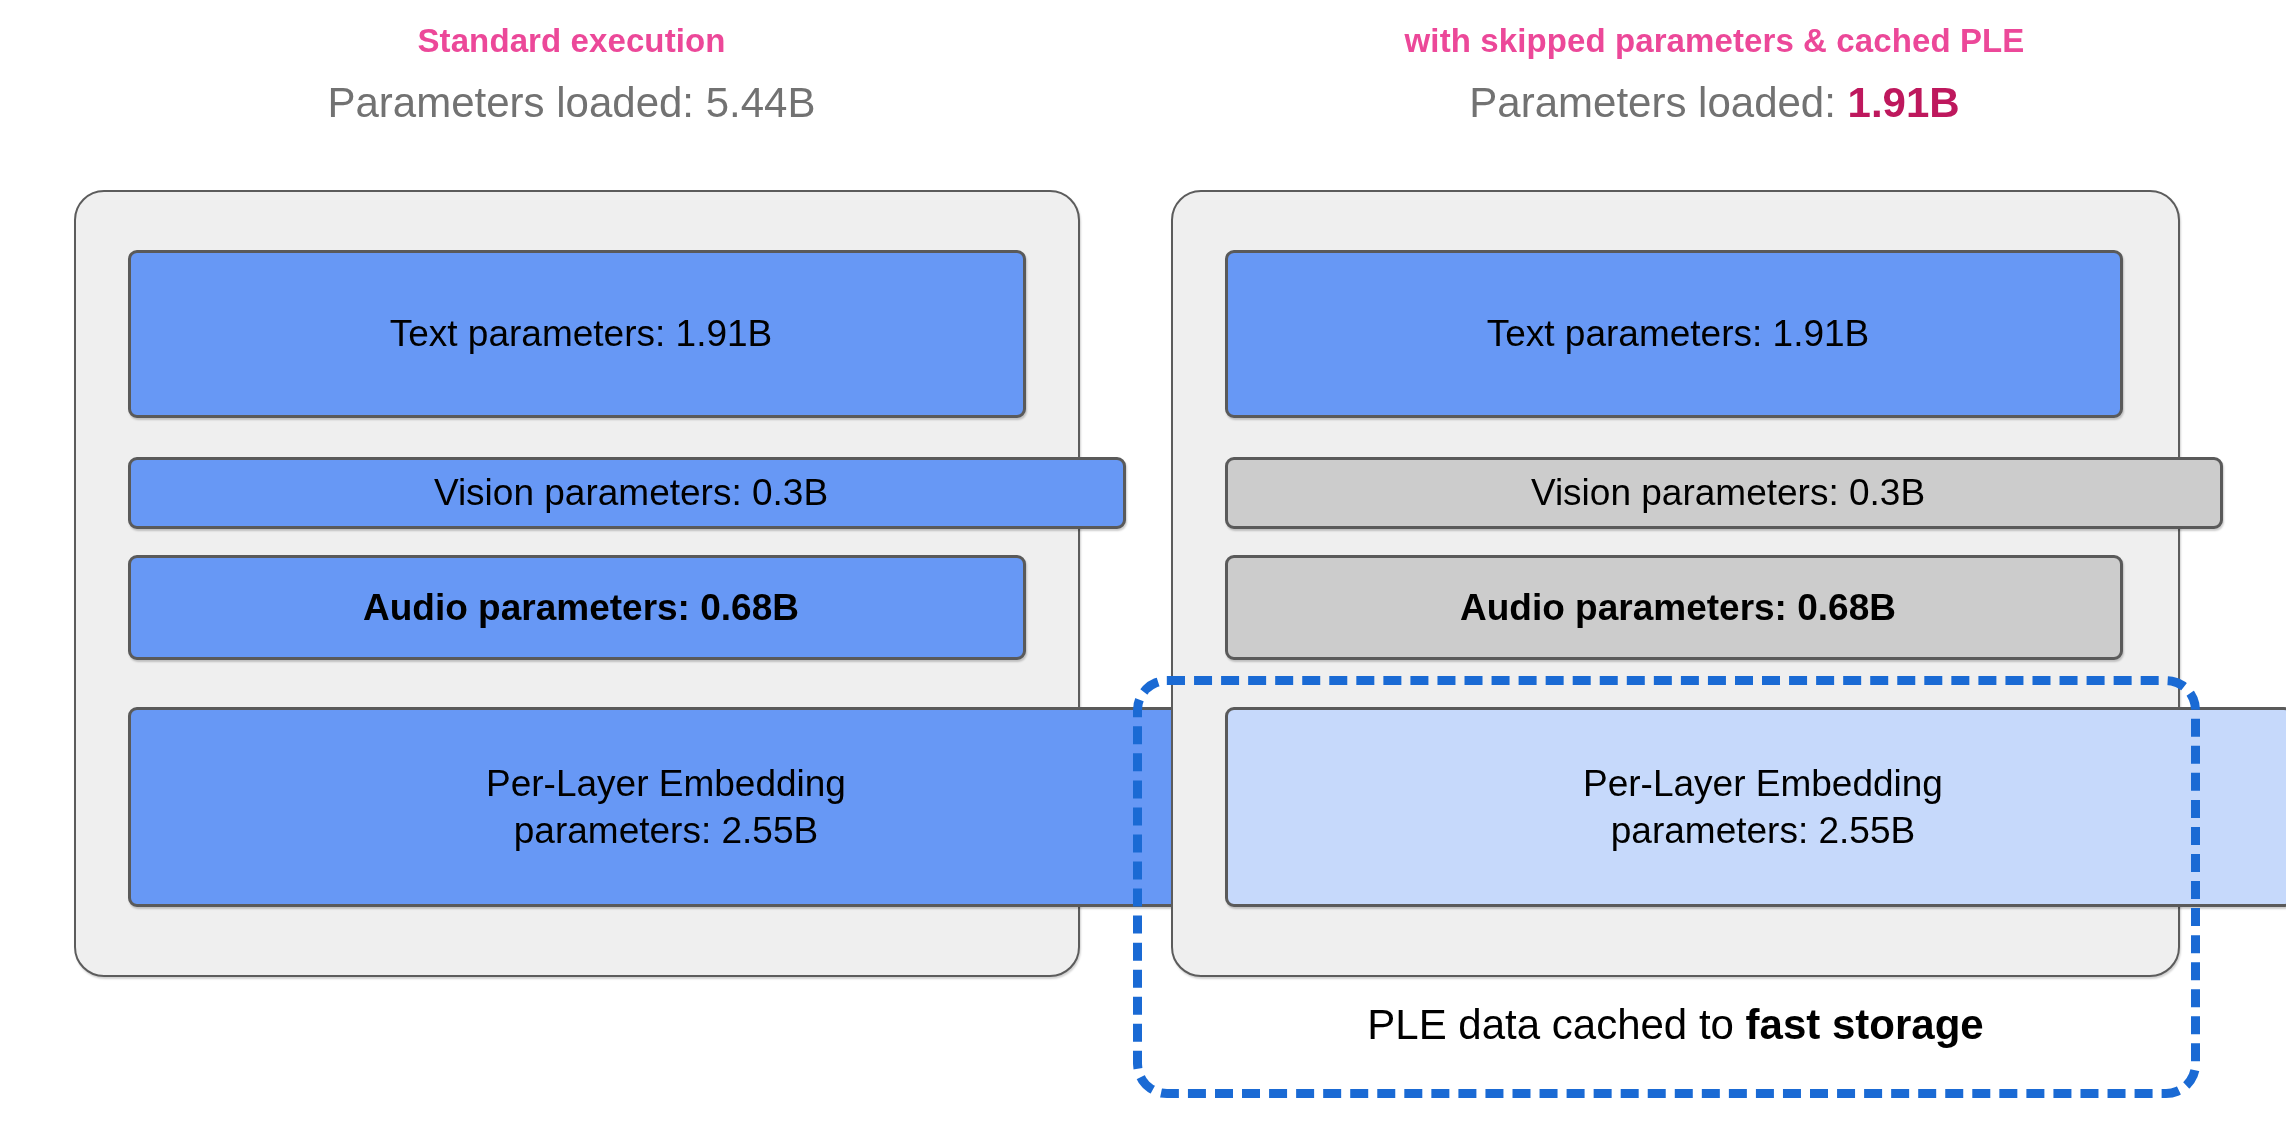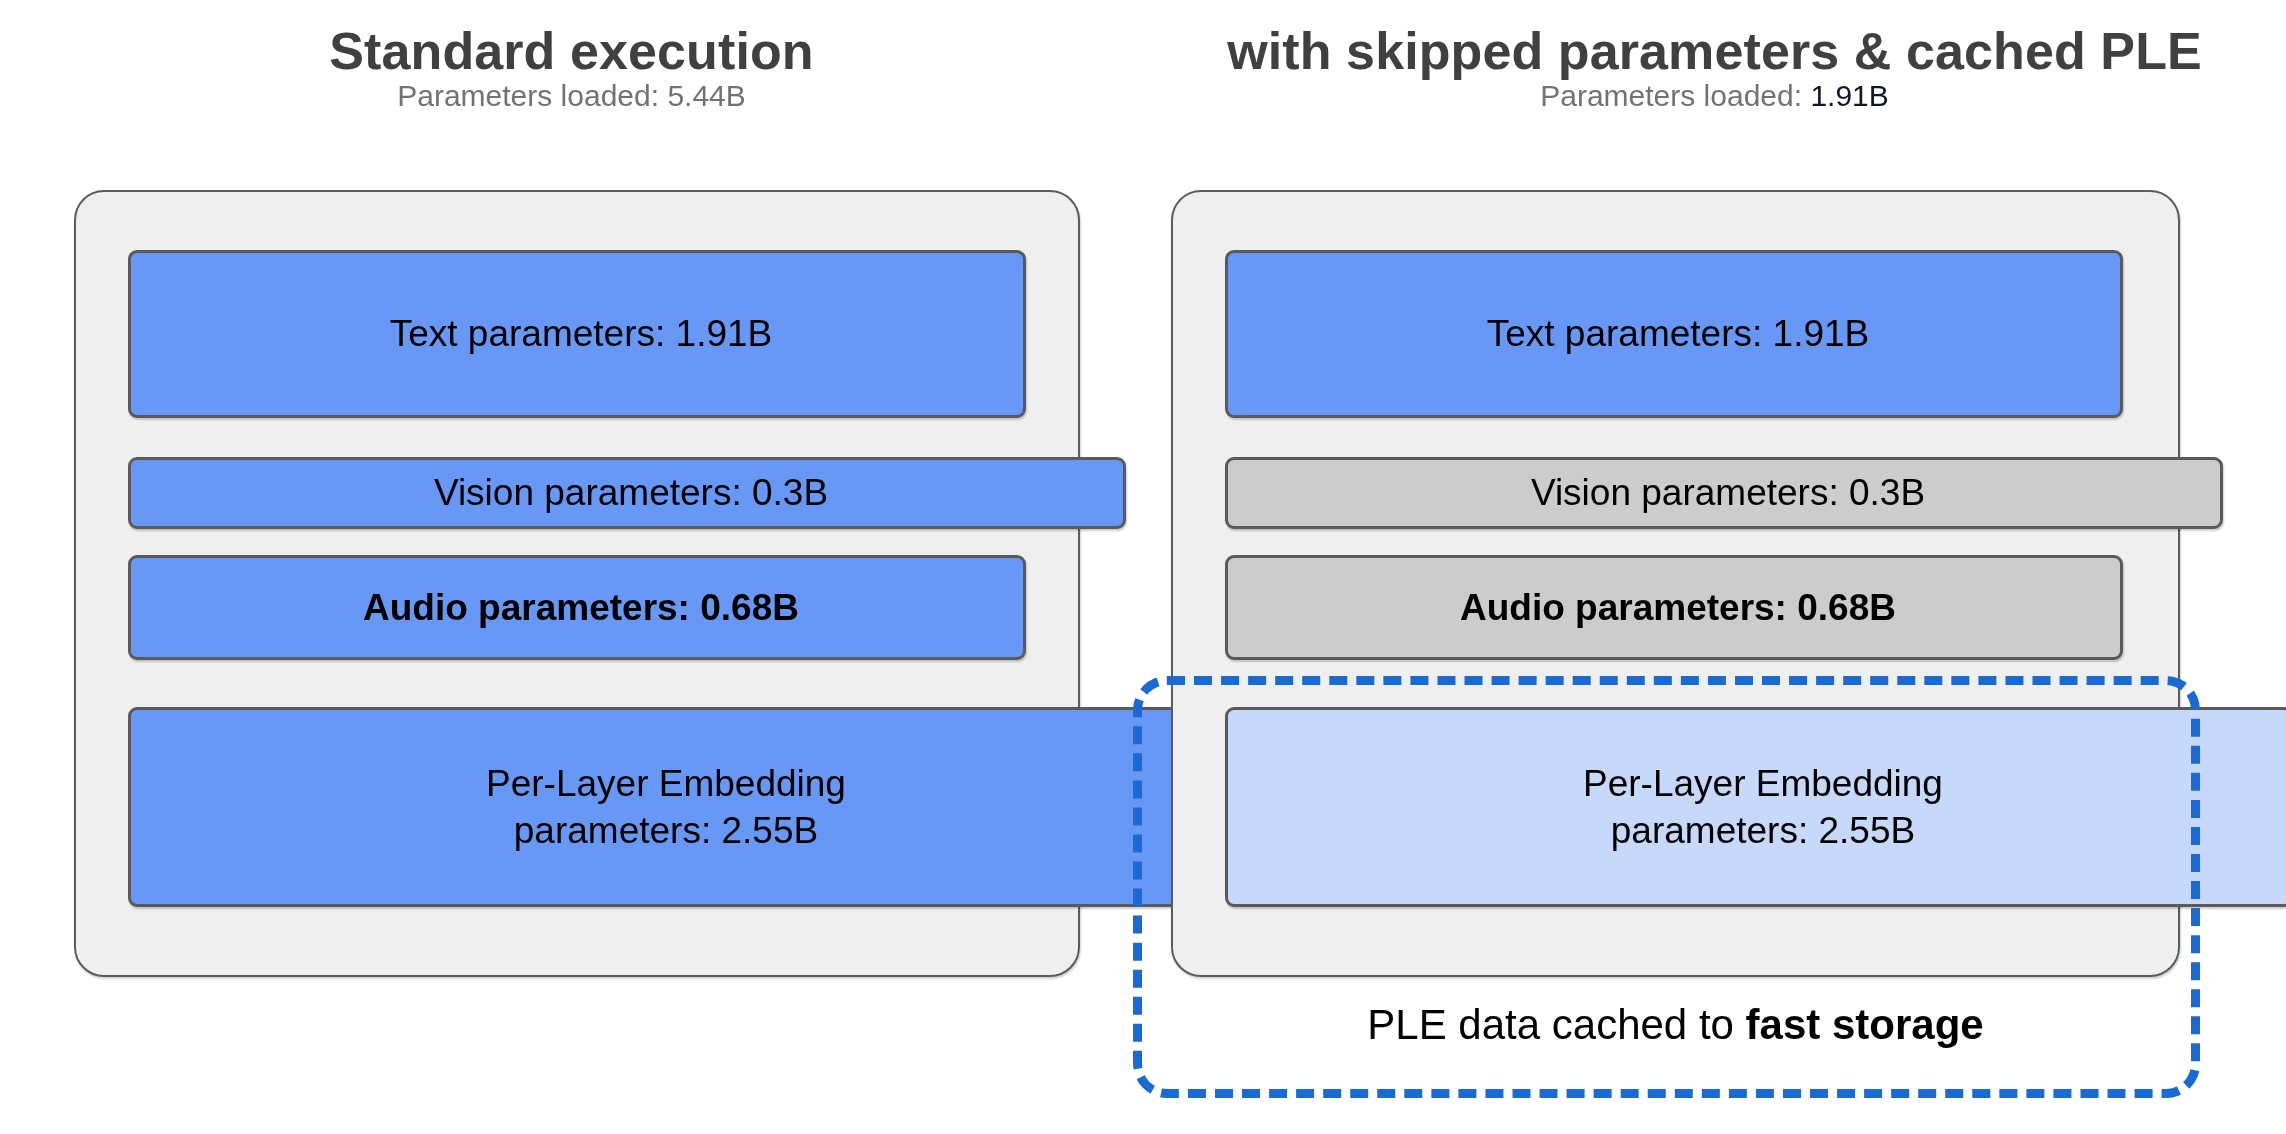--- a/index.html
+++ b/index.html
@@ -31,9 +31,9 @@
     text-align: center;
   }
   .panel-title {
-    font-size: 52px;
+    font-size: 33px;
     font-weight: bold;
-    color: #404040;
+    color: #ec4899;
     line-height: 1.15;
     letter-spacing: 0.1px;
     white-space: nowrap;

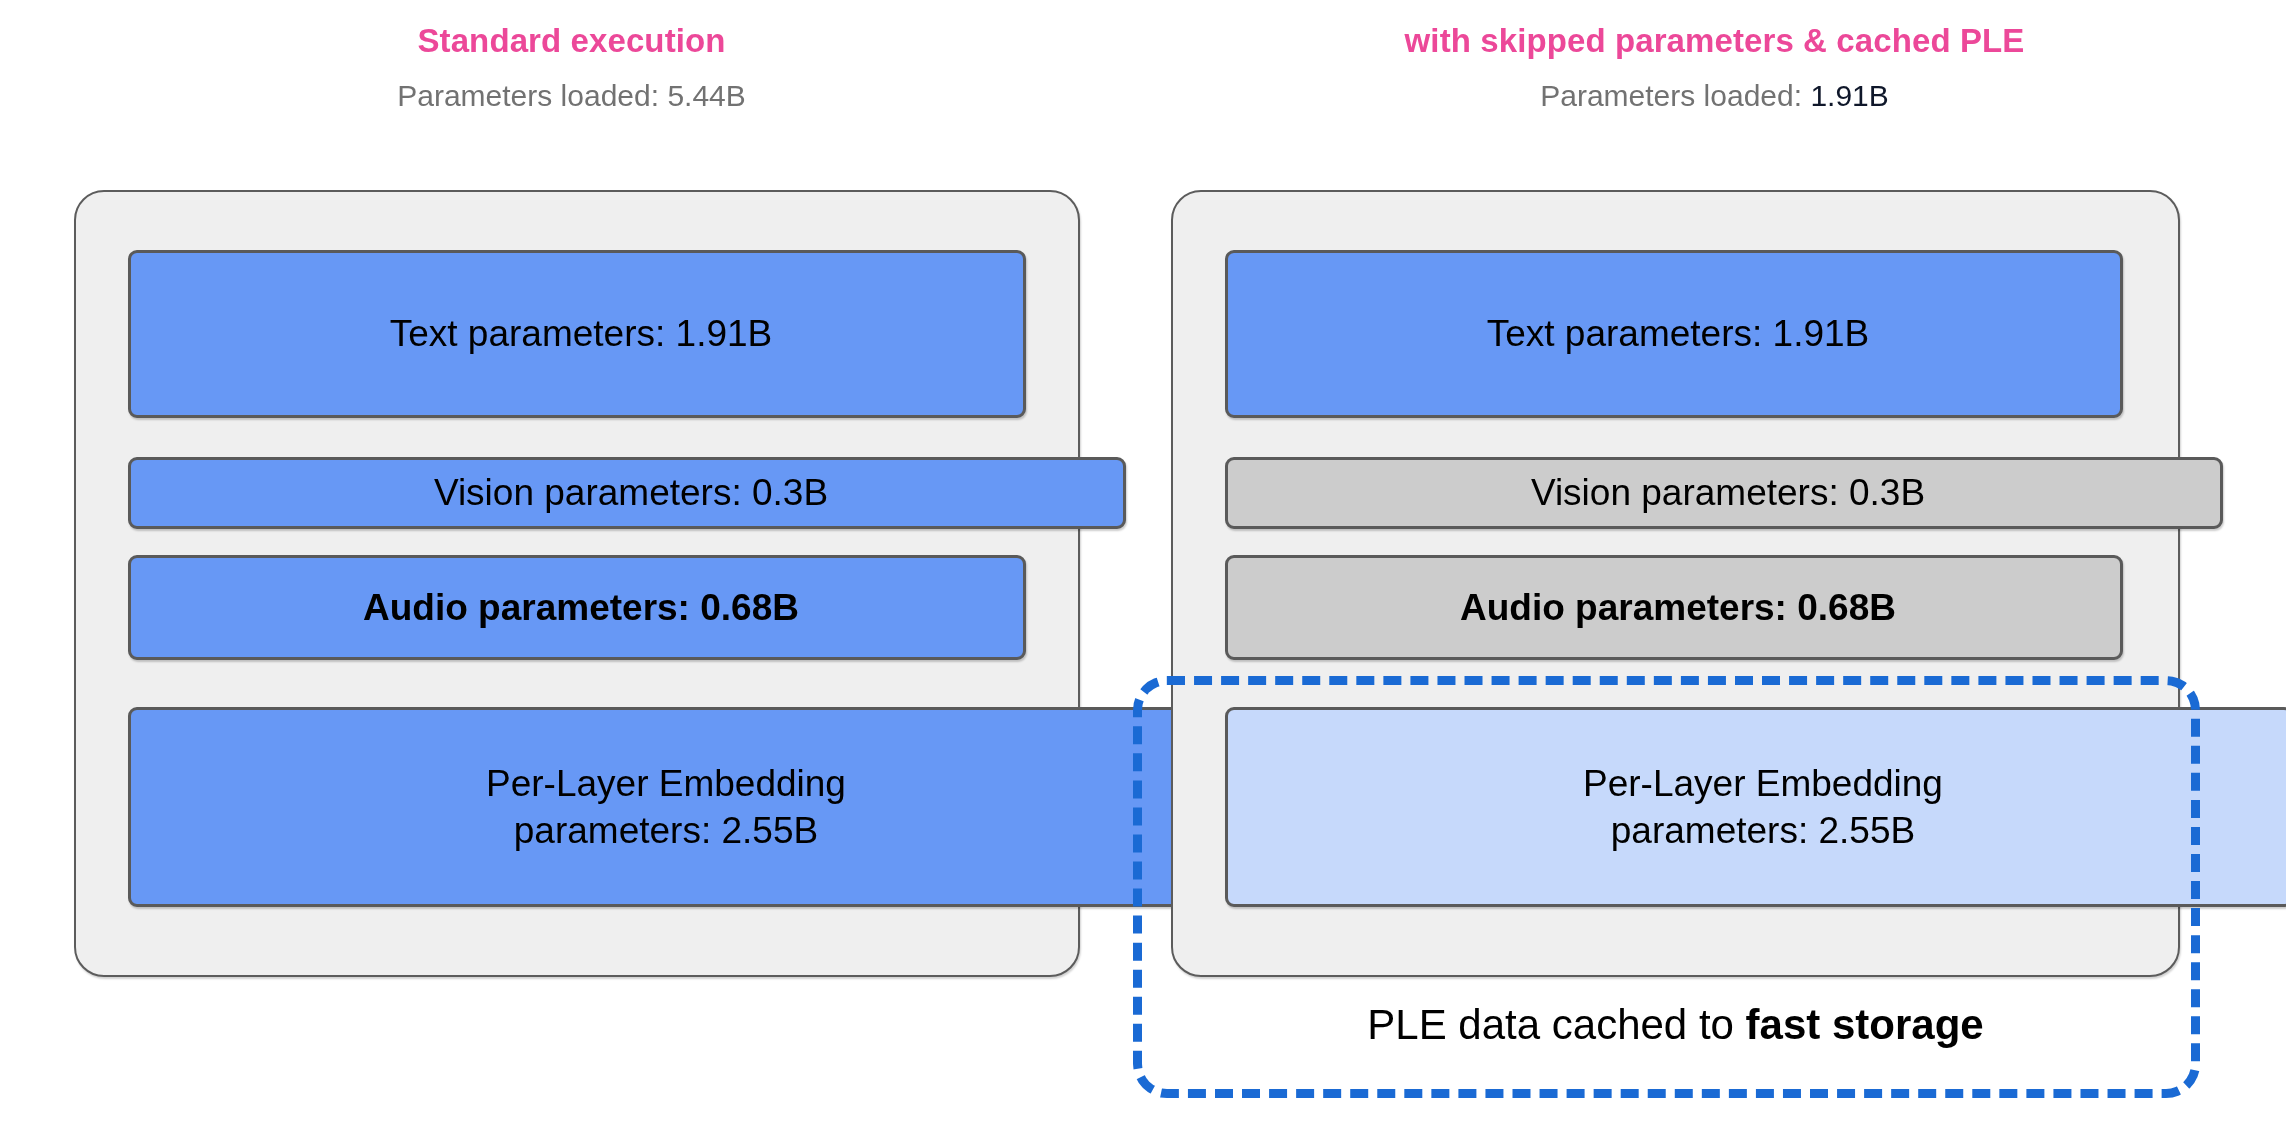--- a/index.html
+++ b/index.html
@@ -39,7 +39,7 @@
     white-space: nowrap;
   }
   .panel-subtitle {
-    font-size: 30px;
+    font-size: 42px;
     font-weight: normal;
     color: #727272;
     line-height: 1.2;

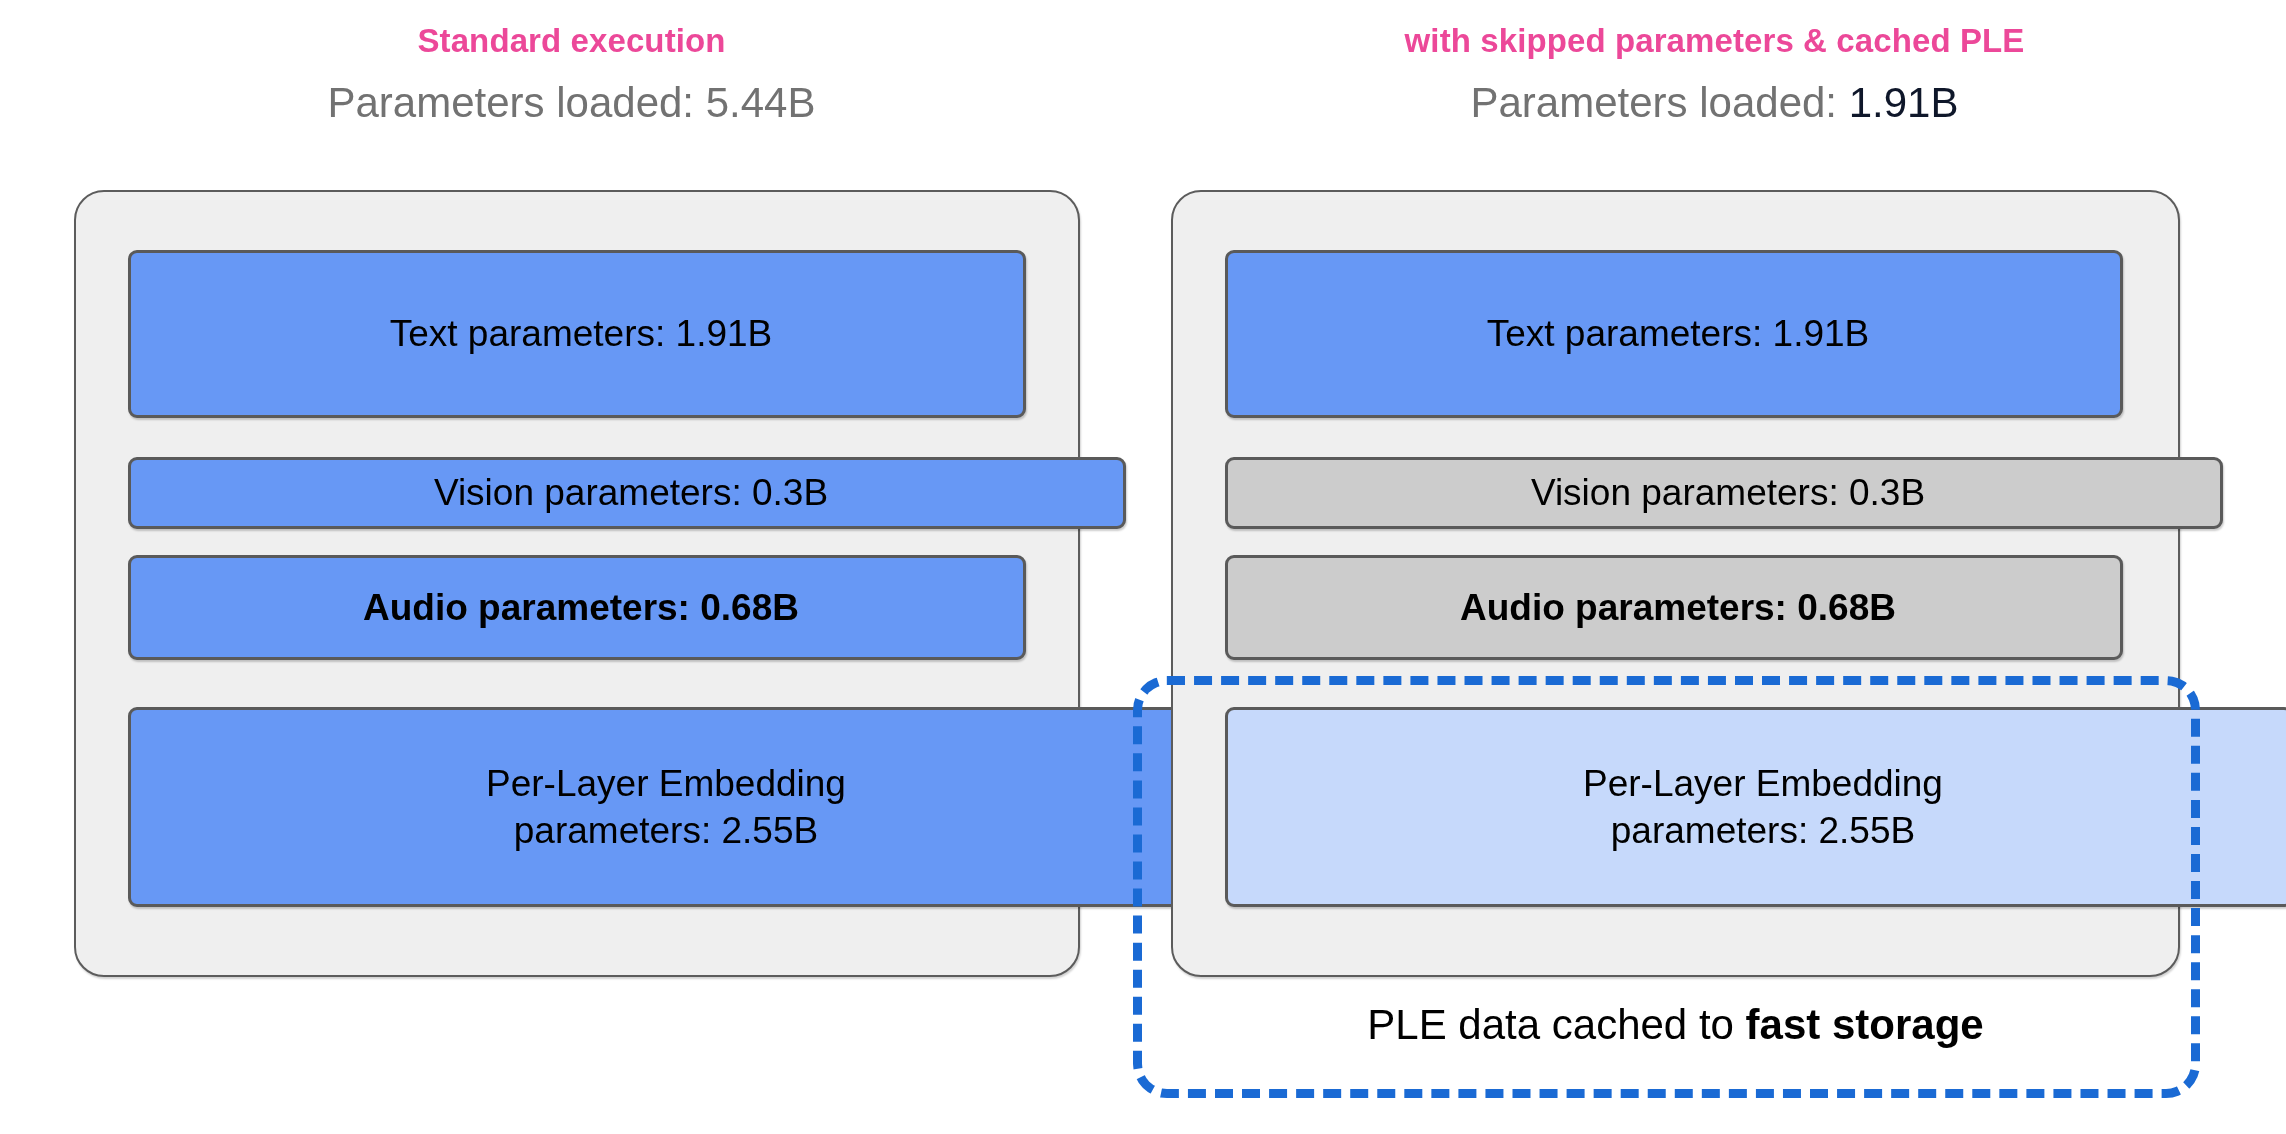--- a/index.html
+++ b/index.html
@@ -45,7 +45,7 @@
     line-height: 1.2;
     white-space: nowrap;
   }
-  .panel-subtitle b { font-weight: normal; color: #0f172a; }
+  .panel-subtitle b { font-weight: bold; color: #be185d; }
 
   #title-left    { top: 22px; }
   #subtitle-left { top: 78px; }

